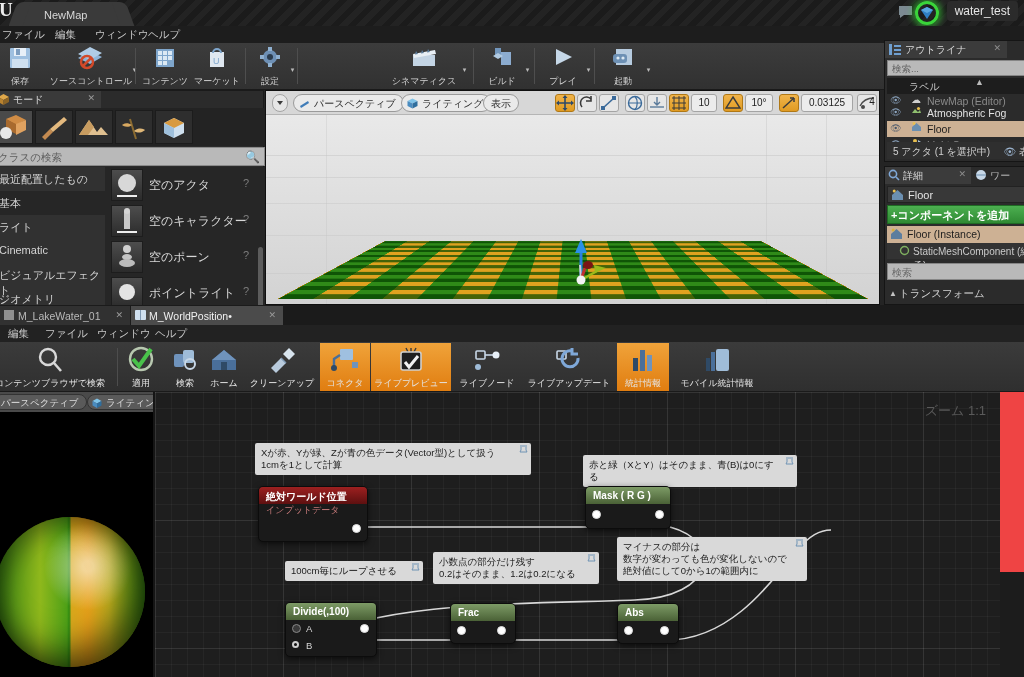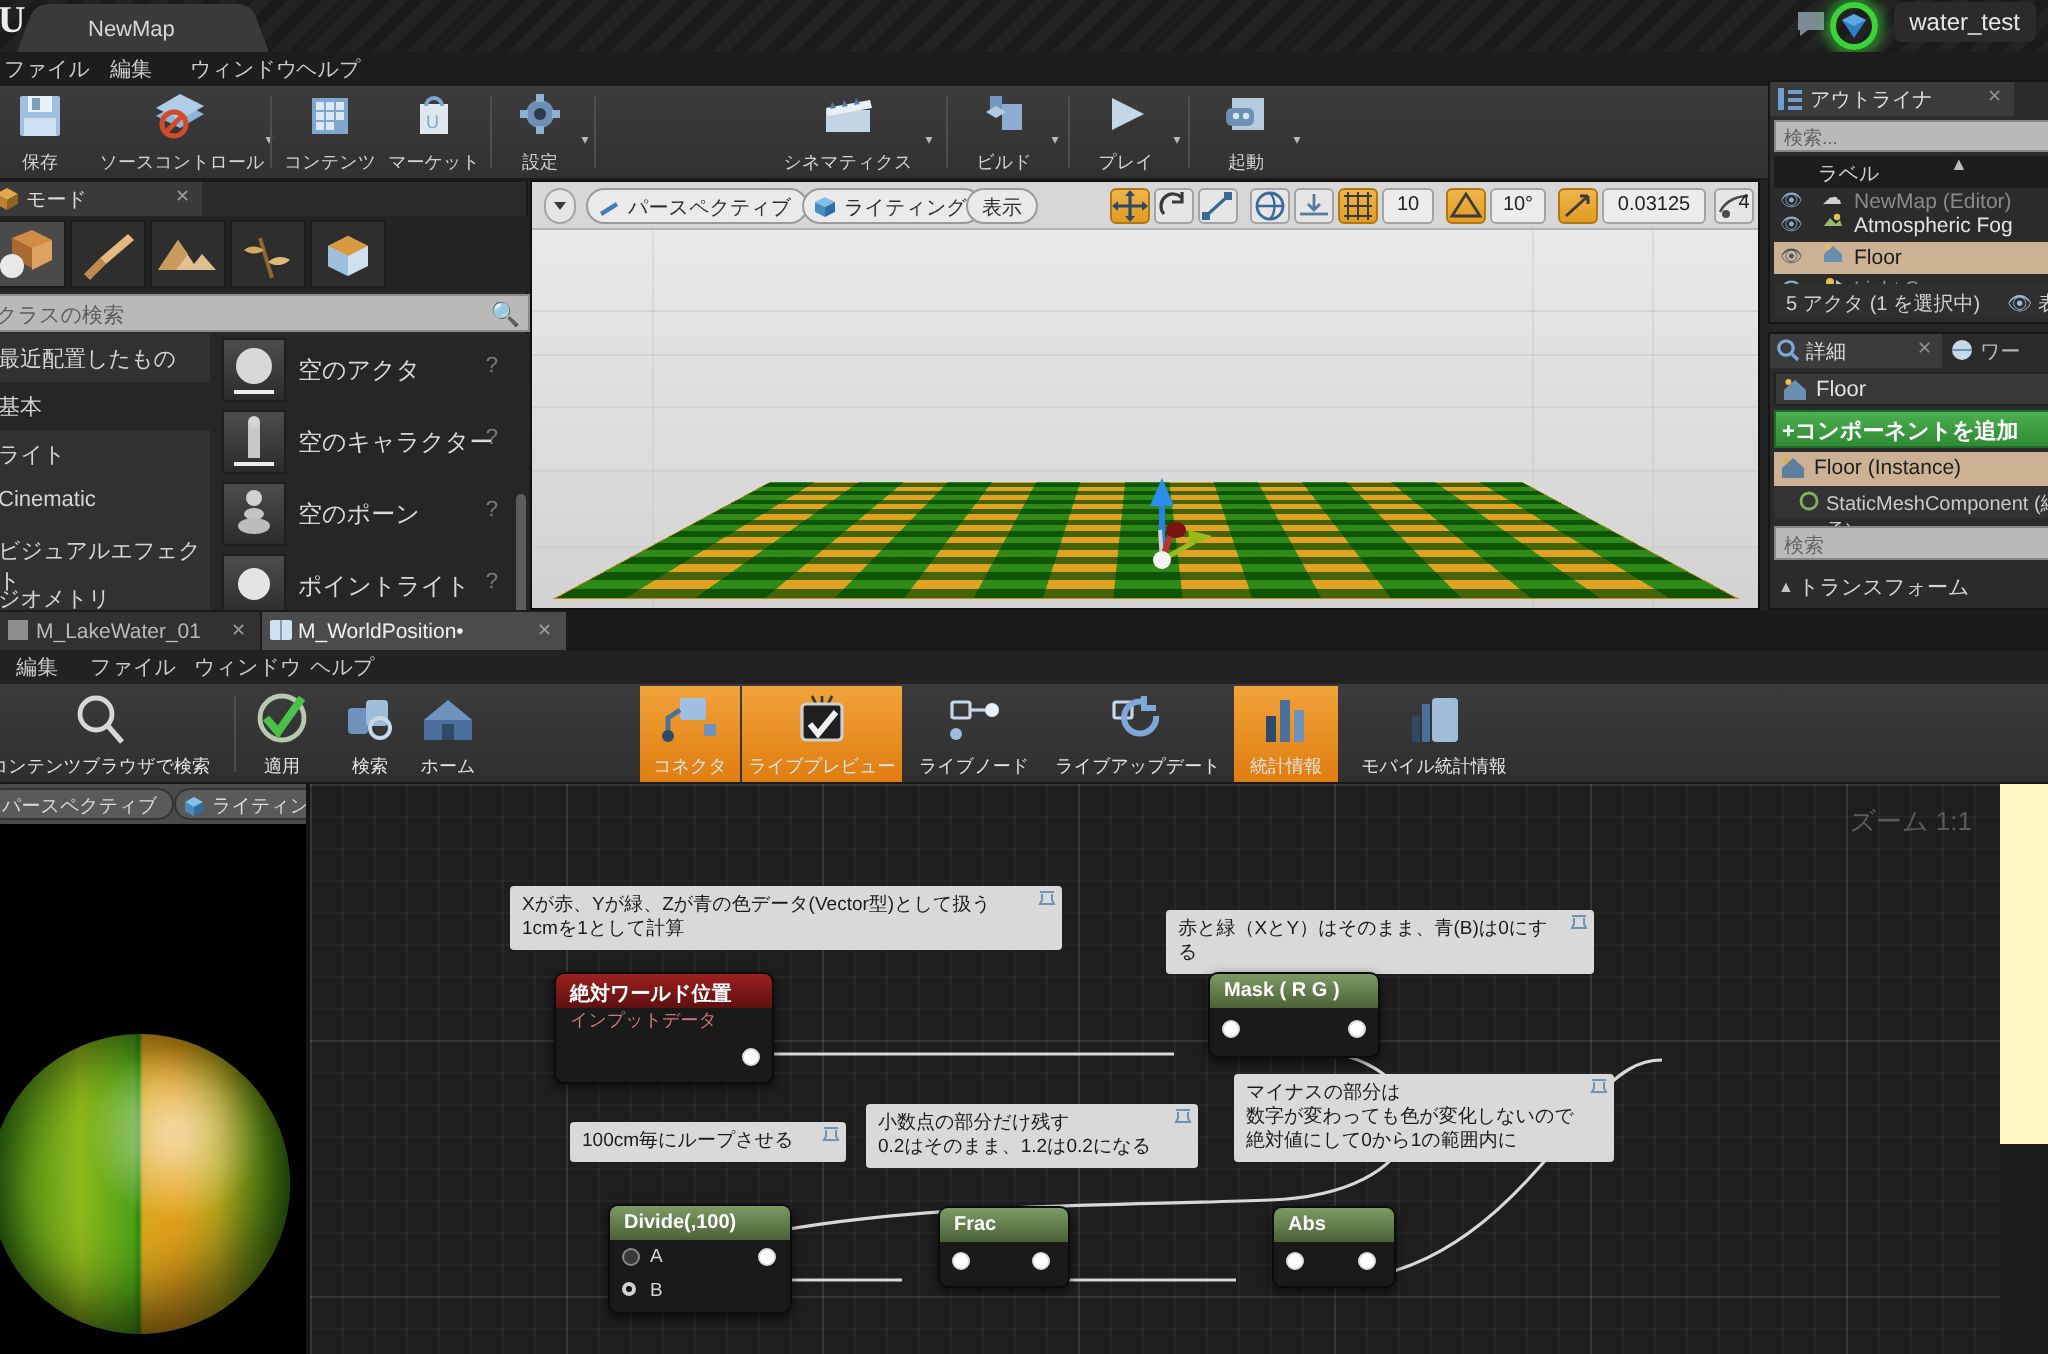--- a/index.html
+++ b/index.html
@@ -151,7 +151,7 @@
 
   
   #mated { position:absolute; left:0; top:305px; width:1024px; height:267px;
-      background:#fef9c3; }
+      background:#ef4444; }
   #mtabs { position:absolute; left:0; top:0; width:1024px; height:20px; background:#1b1b1b; }
   .mtab { position:absolute; top:1px; height:19px; font-size:10.5px; padding:4px 26px 0 18px;
       white-space:nowrap; }

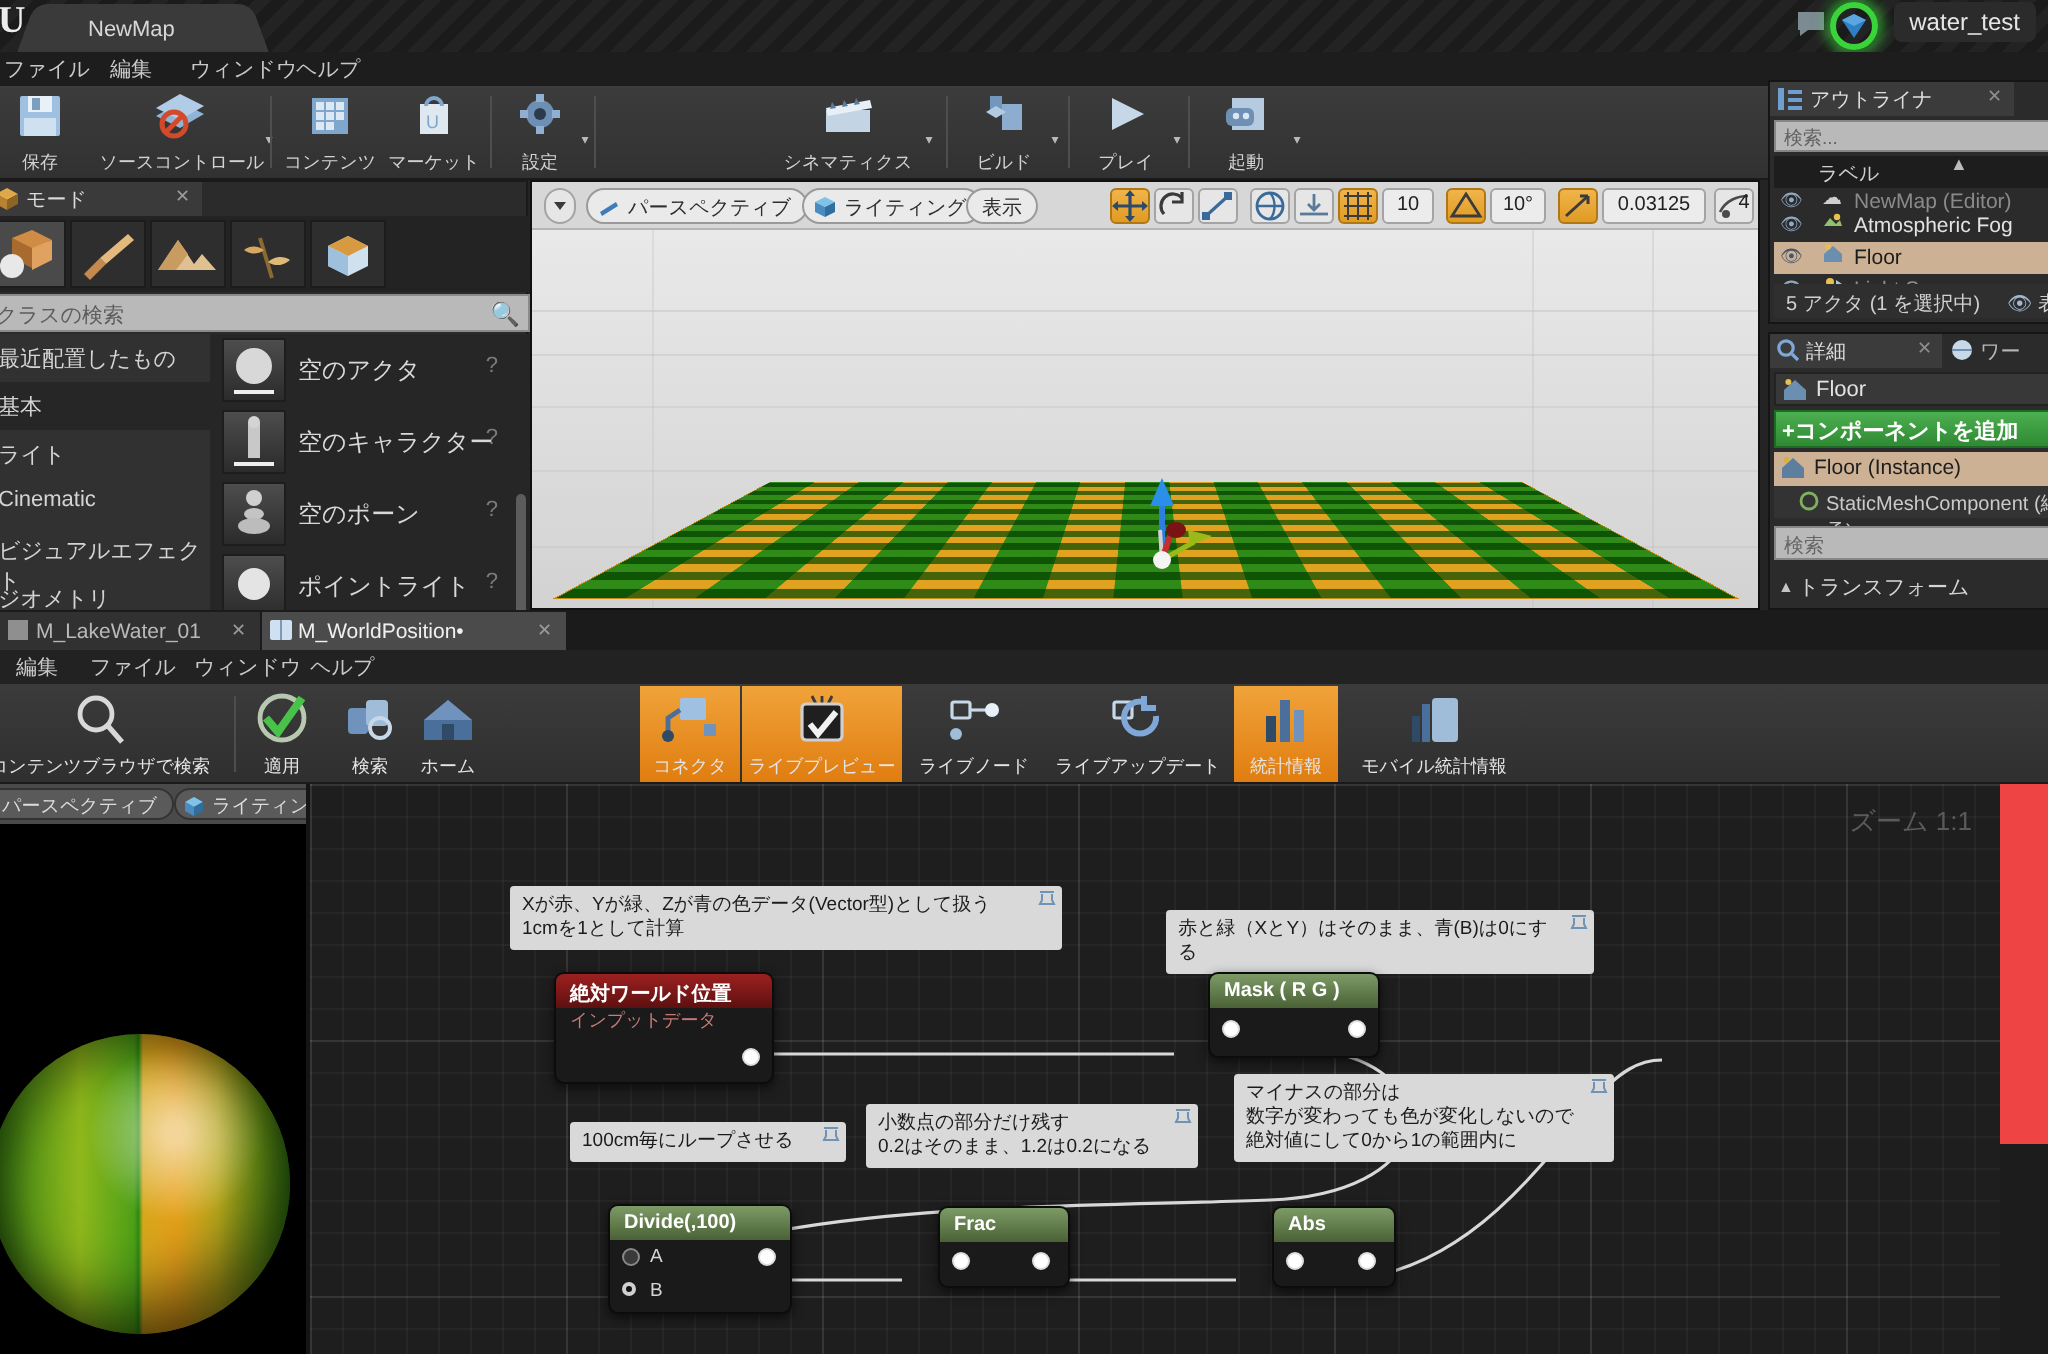--- a/index.html
+++ b/index.html
@@ -813,6 +813,16 @@
         </div>
         <div class="cap">ホーム</div>
       </div>
+      <div class="mti" style="left:243px;width:78px">
+        <div class="gl">
+          <svg width="30" height="28" viewBox="0 0 30 28">
+              <path d="M4 22 14 12l5 5L9 27z" fill="#b8cadc"></path>
+              <path d="M16 8 22 2l6 6-6 6z" fill="#d8e4ee"></path>
+              <path d="M14 12 19 17" stroke="#7f99b4" stroke-width="1.5"></path>
+            </svg>
+        </div>
+        <div class="cap">クリーンアップ</div>
+      </div>
       <div class="mti on" style="left:320px;width:50px">
         <div class="gl">
           <svg width="30" height="28" viewBox="0 0 30 28">

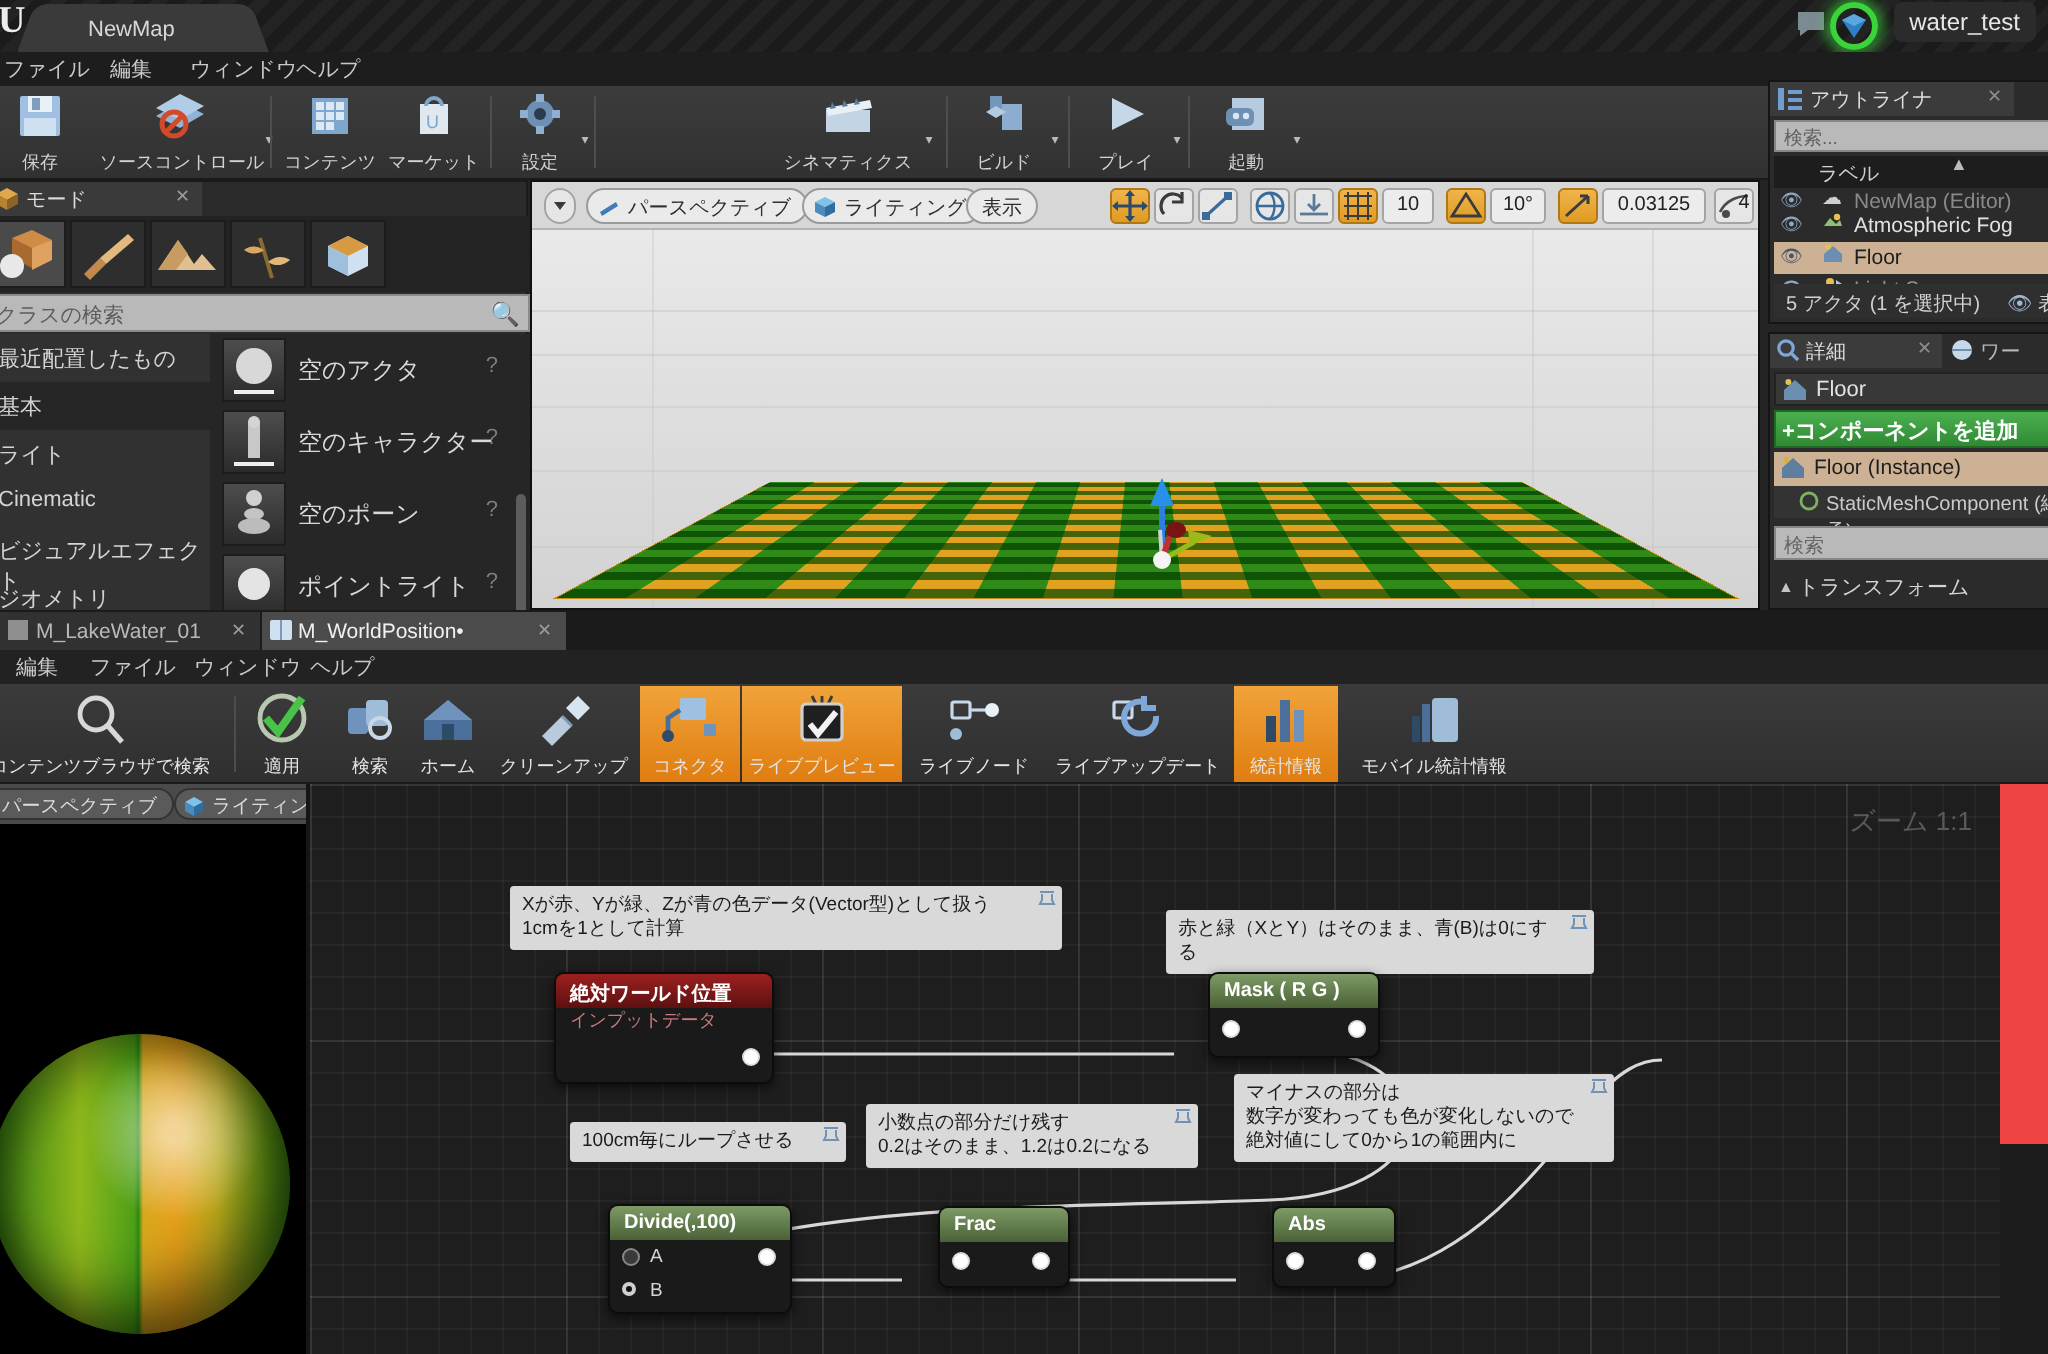--- a/index.html
+++ b/index.html
@@ -207,7 +207,7 @@
 
   
   .node { position:absolute; background:#1a1a1a; border:1px solid #0c0c0c;
-      border-radius:5px; box-shadow:0 2px 6px rgba(0,0,0,.6);margin-left:19px; }
+      border-radius:5px; box-shadow:0 2px 6px rgba(0,0,0,.6); }
   .node .hdr { position:relative; height:17px; border-radius:4px 4px 0 0;
       font-size:10px; font-weight:bold; color:#fff; padding:3px 18px 0 7px; white-space:nowrap; }
   .node.red  .hdr { background:linear-gradient(#9d2020,#5d1010); }

